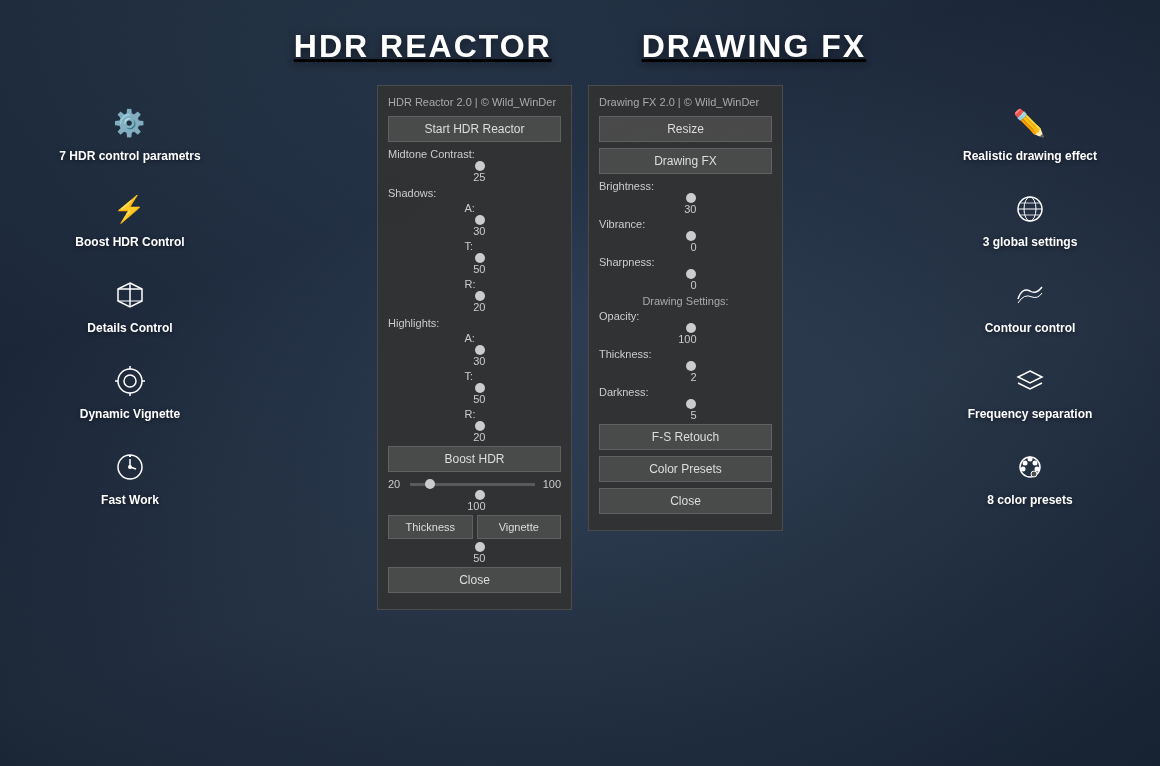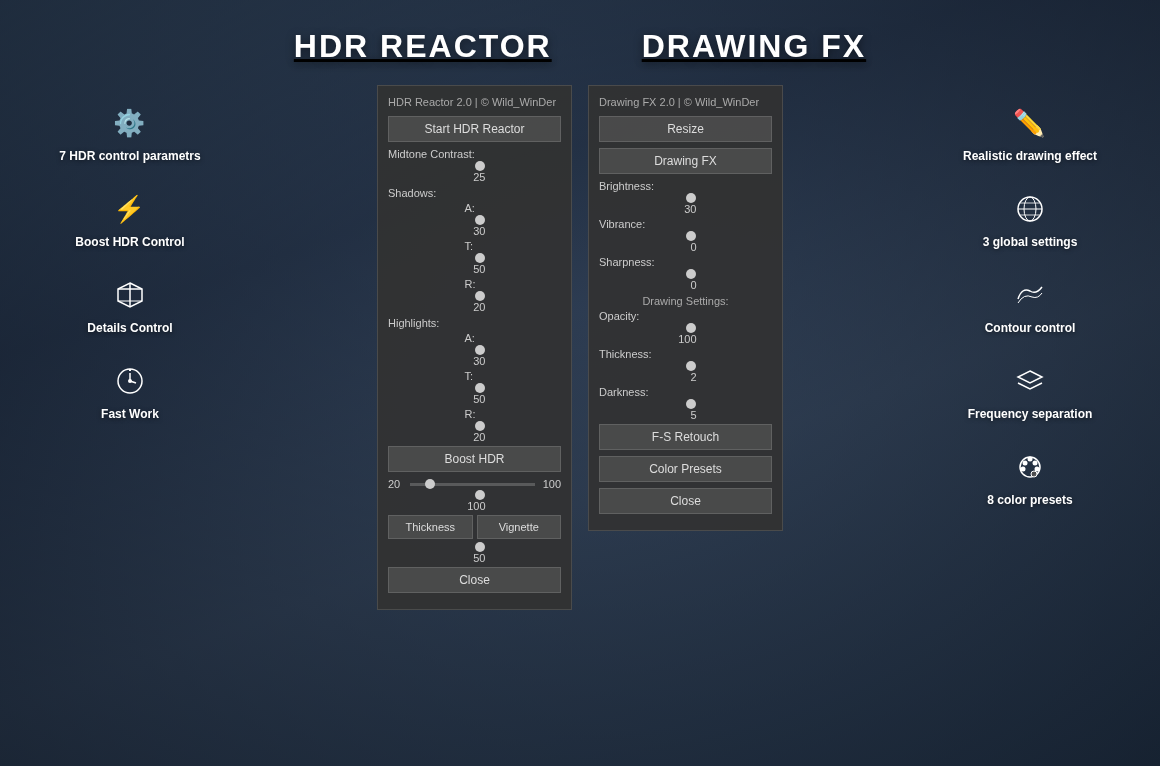--- a/index.html
+++ b/index.html
@@ -262,6 +262,19 @@
         <div class="feature-icon">
           <svg width="32" height="32" viewBox="0 0 32 32" fill="none">
             <circle cx="16" cy="16" r="12" stroke="white" stroke-width="1.5"></circle>
+            <circle cx="16" cy="16" r="6" stroke="white" stroke-width="1.5"></circle>
+            <line x1="16" y1="4" x2="16" y2="1" stroke="white" stroke-width="1.5"></line>
+            <line x1="16" y1="28" x2="16" y2="31" stroke="white" stroke-width="1.5"></line>
+            <line x1="4" y1="16" x2="1" y2="16" stroke="white" stroke-width="1.5"></line>
+            <line x1="28" y1="16" x2="31" y2="16" stroke="white" stroke-width="1.5"></line>
+          </svg>
+        </div>
+        <div class="feature-label">Dynamic Vignette</div>
+      </div>
+      <div class="feature-item">
+        <div class="feature-icon">
+          <svg width="32" height="32" viewBox="0 0 32 32" fill="none">
+            <circle cx="16" cy="16" r="12" stroke="white" stroke-width="1.5"></circle>
             <circle cx="16" cy="16" r="2" fill="white"></circle>
             <line x1="16" y1="16" x2="16" y2="8" stroke="white" stroke-width="1.5"></line>
             <line x1="16" y1="16" x2="22" y2="18" stroke="white" stroke-width="1.5"></line>

